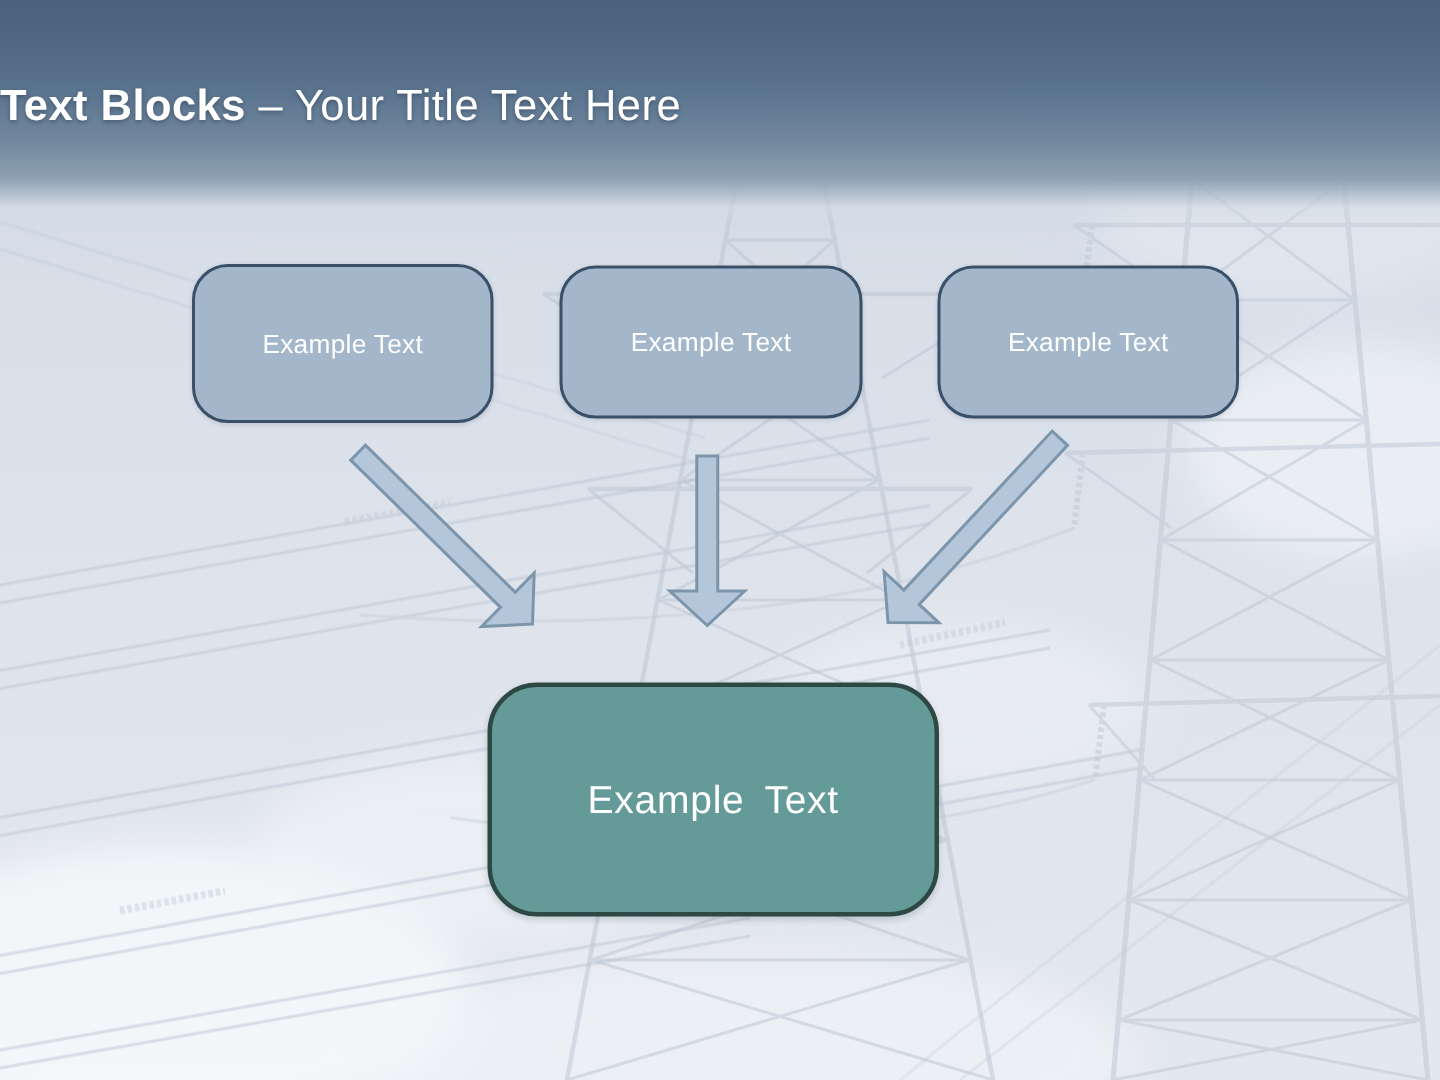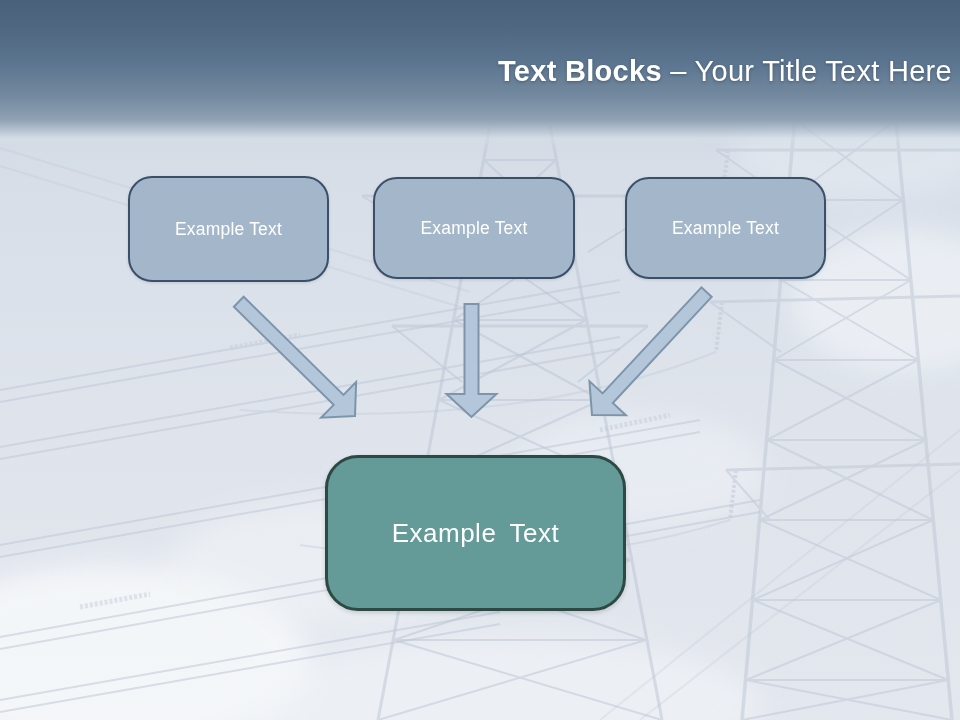--- a/index.html
+++ b/index.html
@@ -10,7 +10,7 @@
   .header-band{position:absolute;left:0;top:0;width:960px;height:152px;
          background:linear-gradient(180deg,#49617a 0%,#4f6780 18%,#5c7590 42%,#73899f 63%,
                     #90a2b4 79%,rgba(211,220,230,.55) 91%,rgba(223,228,236,0) 100%);}
-  .title{position:absolute;top:55px;left:0;width:952px;text-align:right;color:#ffffff;
+  .title{position:absolute;top:55px;left:0;width:952px;text-align:left;color:#ffffff;
          font-size:29px;letter-spacing:.3px;text-shadow:0 1px 3px rgba(25,40,55,.4);white-space:pre;}
   .title .bold{font-weight:700;}
   .block{position:absolute;display:flex;align-items:center;justify-content:center;

